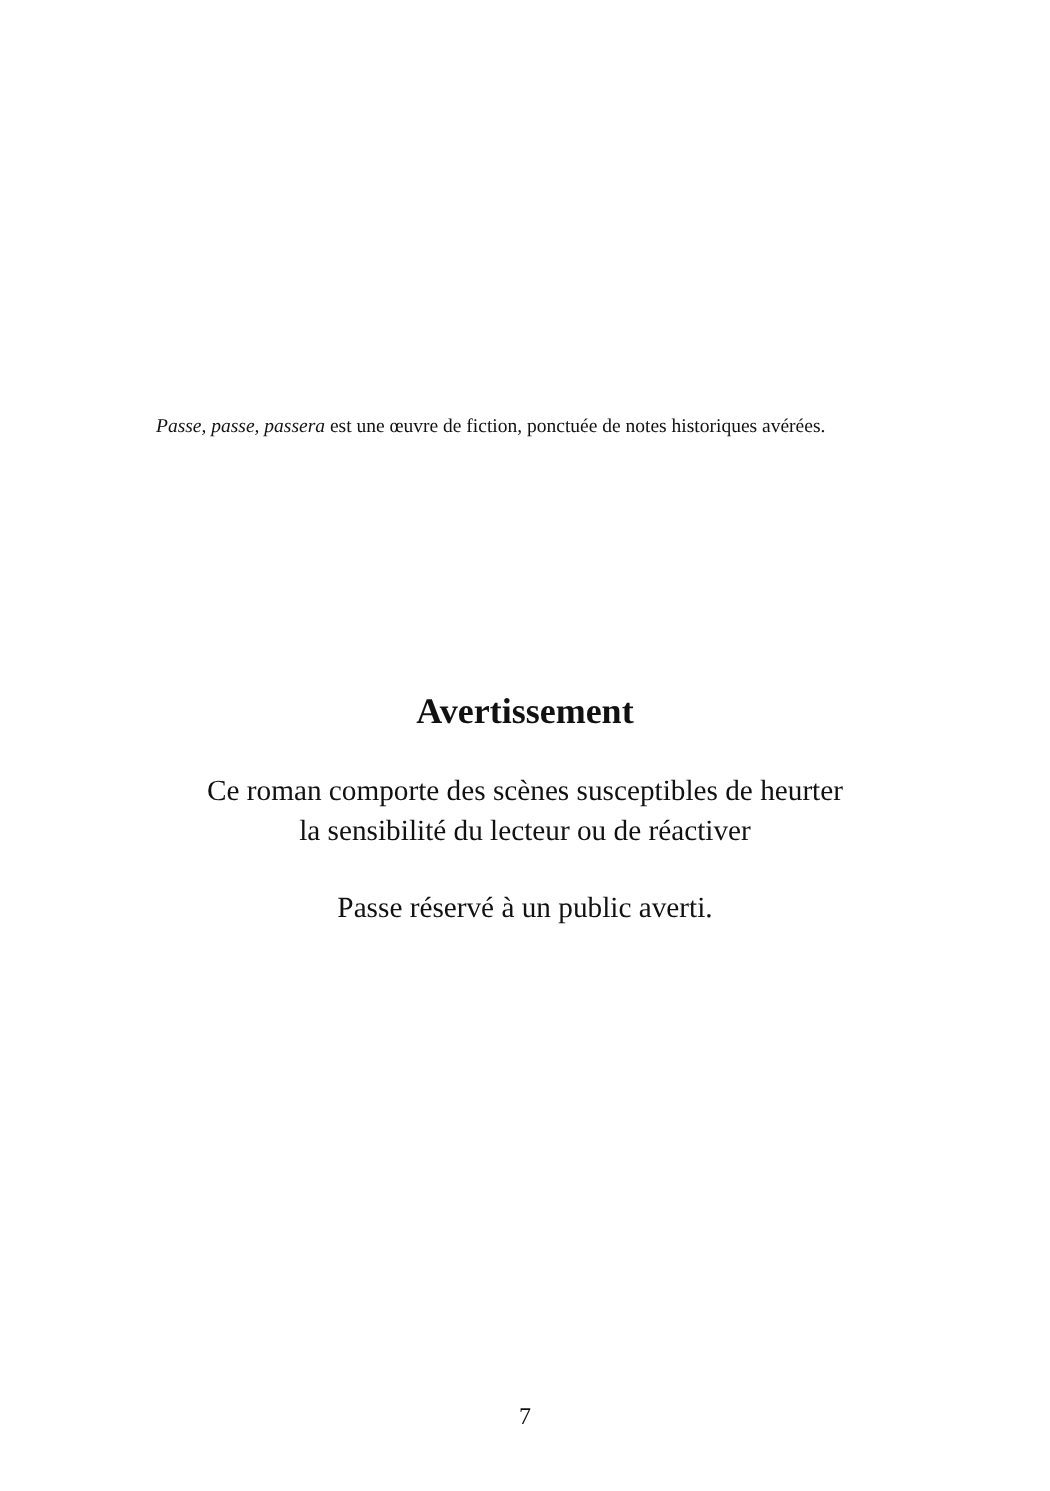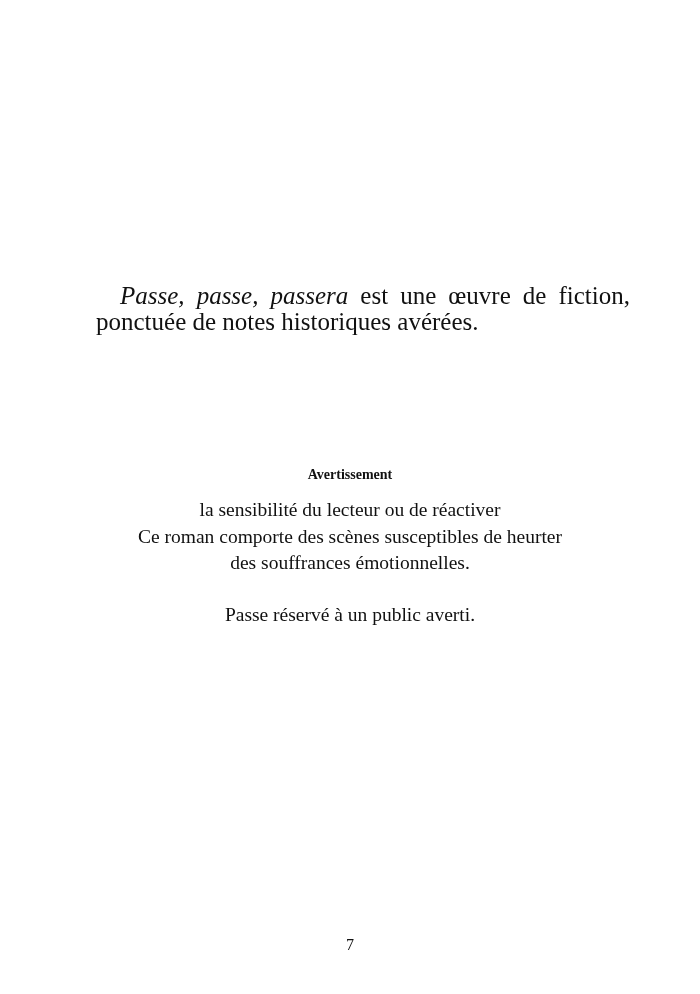--- a/index.html
+++ b/index.html
@@ -6,7 +6,7 @@
   body { width: 700px; height: 994px; position: relative; overflow: hidden;
          font-family: "Liberation Serif", "DejaVu Serif", serif; color: #111; }
   .page { position: absolute; left: 0; top: 0; width: 700px; height: 994px; background: #fff; }
-  .intro { position: absolute; left: 96px; top: 258px; width: 534px; font-size: 25px; line-height: 26px;
+  .intro { position: absolute; left: 80px; top: 258px; width: 534px; font-size: 13px; line-height: 26px;
            text-align: justify; text-align-last: left; }
   .intro .indent { display: inline-block; width: 24px; }
   .intro em { font-style: italic; }

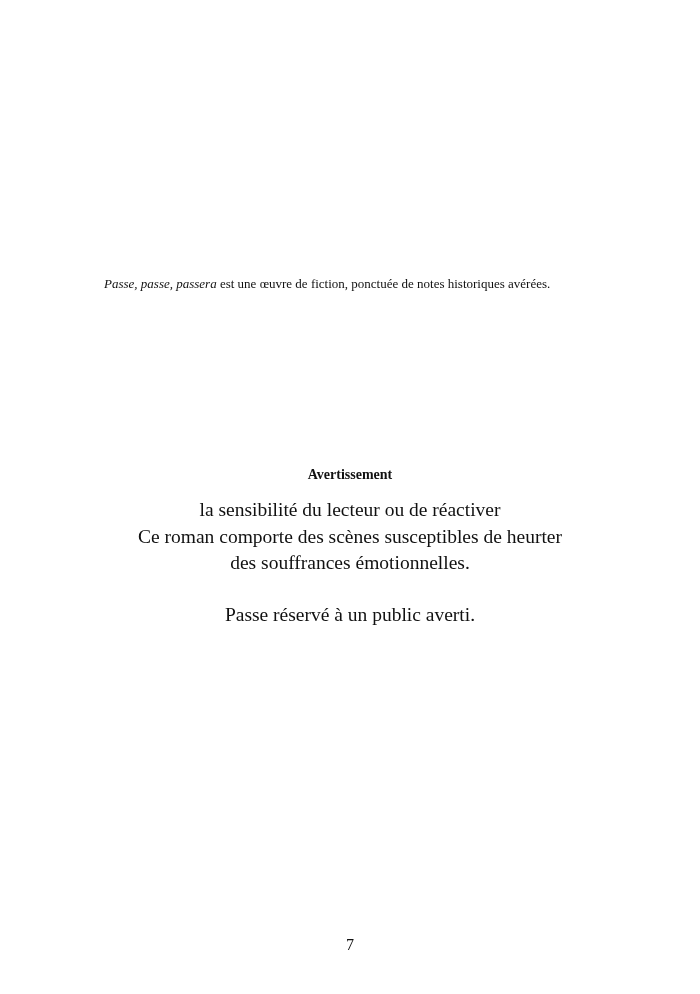--- a/index.html
+++ b/index.html
@@ -11,7 +11,7 @@
   .intro .indent { display: inline-block; width: 24px; }
   .intro em { font-style: italic; }
   .warning { position: absolute; left: 0; top: 461px; width: 700px; text-align: center; font-size: 19.5px; }
-  .warning h2 { margin: 0 0 8px 0; font-size: 14px; font-weight: bold; line-height: 28px; }
+  .warning h2 { margin: 0 0 26px 0; font-size: 24px; font-weight: bold; line-height: 28px; }
   .warning .line { line-height: 26.5px; }
   .warning .spacer { height: 25px; }
   .pagenum { position: absolute; left: 0; top: 936px; width: 700px; text-align: center; font-size: 16px; }

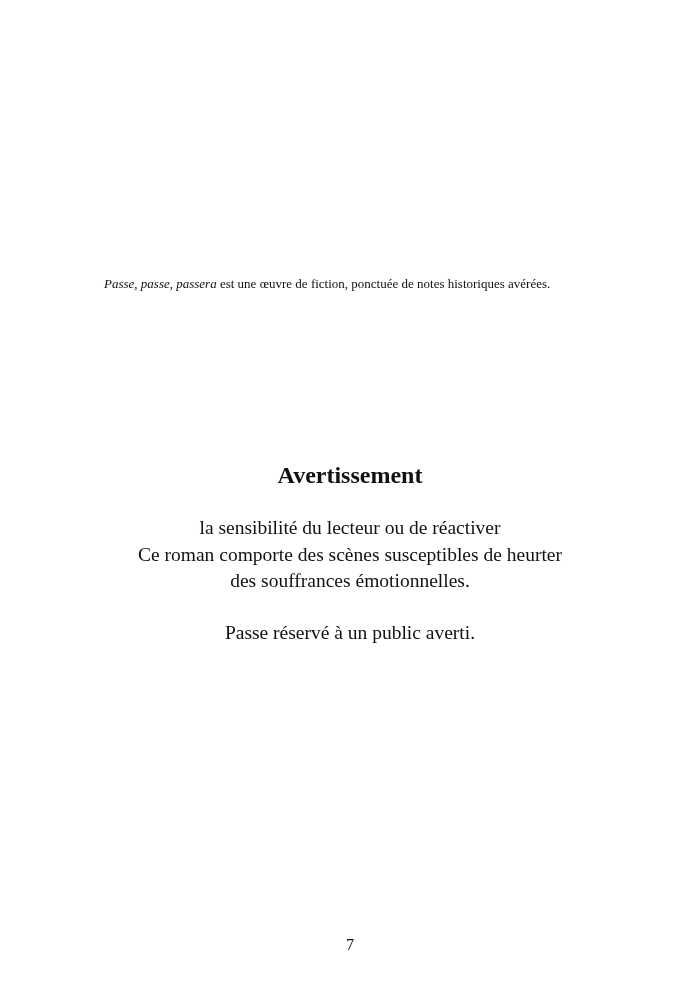--- a/index.html
+++ b/index.html
@@ -24,8 +24,8 @@
 
   <div class="warning">
     <h2>Avertissement</h2>
+    <div class="line">Ce roman comporte des scènes susceptibles de heurter</div>
     <div class="line">la sensibilité du lecteur ou de réactiver</div>
-    <div class="line">Ce roman comporte des scènes susceptibles de heurter</div>
     <div class="line">des souffrances émotionnelles.</div>
     <div class="spacer"></div>
     <div class="line">Passe réservé à un public averti.</div>

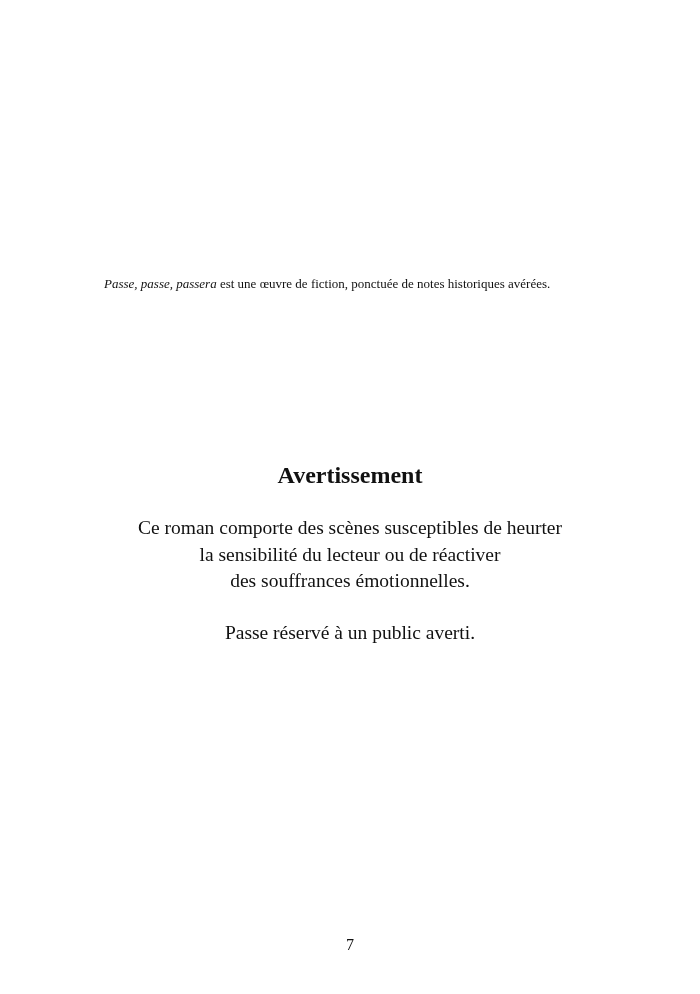--- a/index.html
+++ b/index.html
@@ -26,7 +26,6 @@
     <h2>Avertissement</h2>
     <div class="line">Ce roman comporte des scènes susceptibles de heurter</div>
     <div class="line">la sensibilité du lecteur ou de réactiver</div>
-    <div class="line">des souffrances émotionnelles.</div>
     <div class="spacer"></div>
     <div class="line">Passe réservé à un public averti.</div>
   </div>

